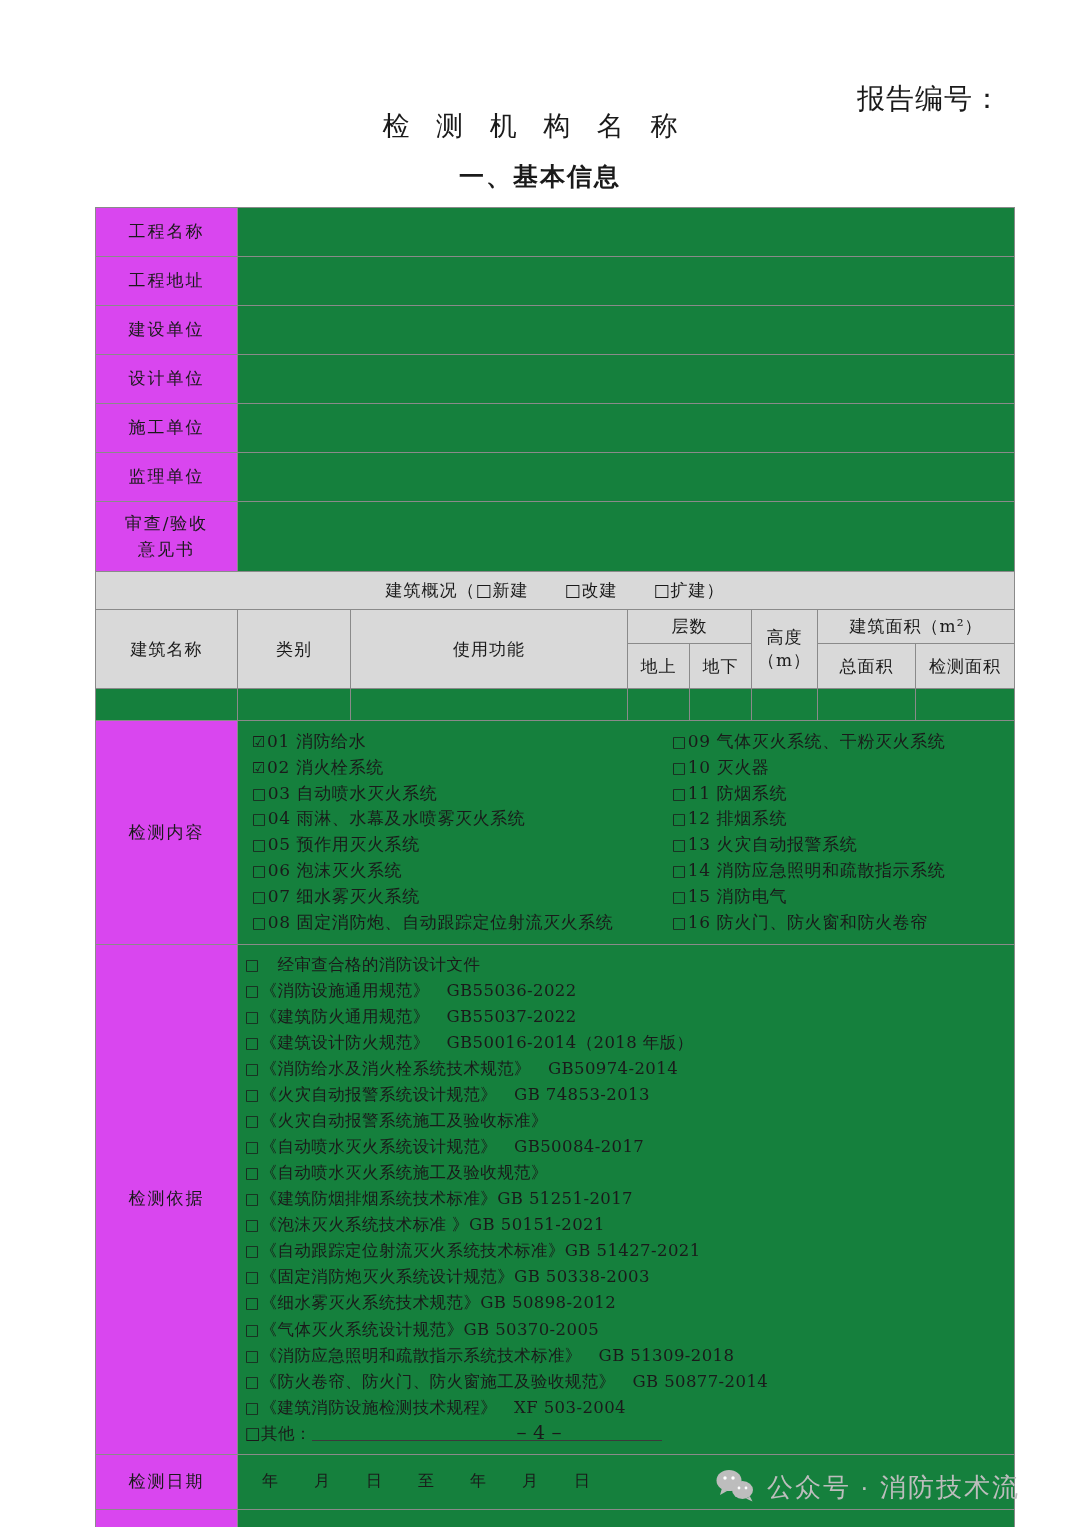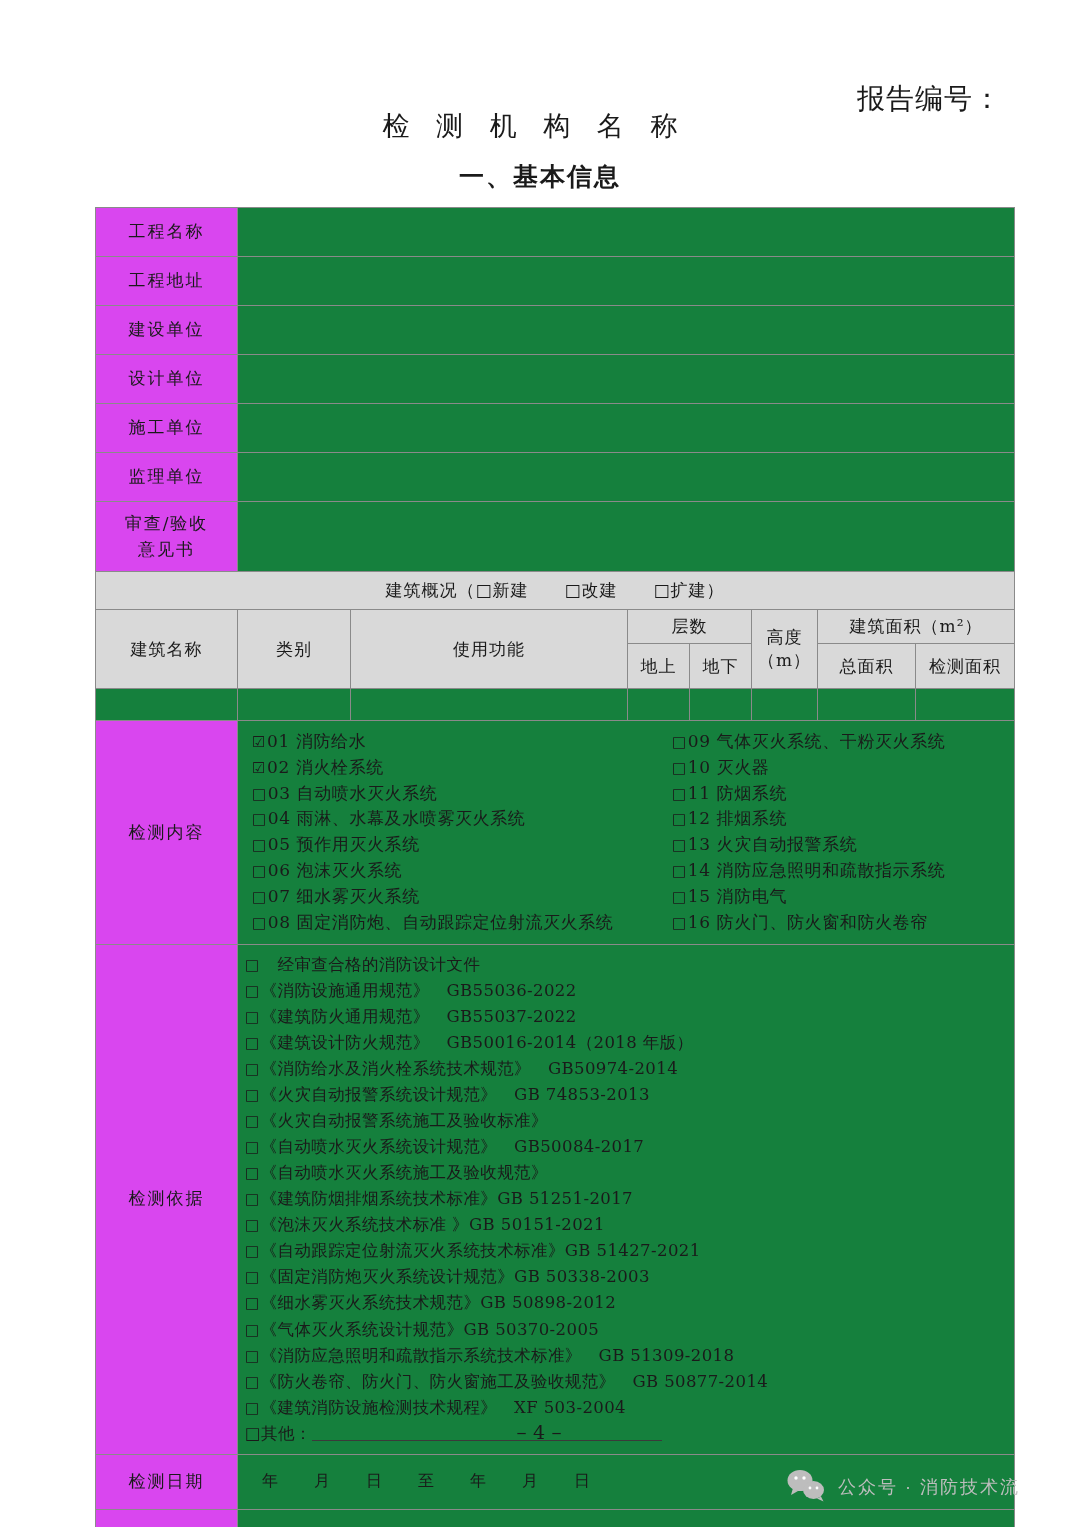--- a/index.html
+++ b/index.html
@@ -182,7 +182,7 @@
     color: #bdbdbd;
   }
   .wm-text {
-    font-size: 18px;
+    font-size: 26px;
     letter-spacing: 2px;
     font-family: "Liberation Sans", "DejaVu Sans", sans-serif;
     color: #bdbdbd;

